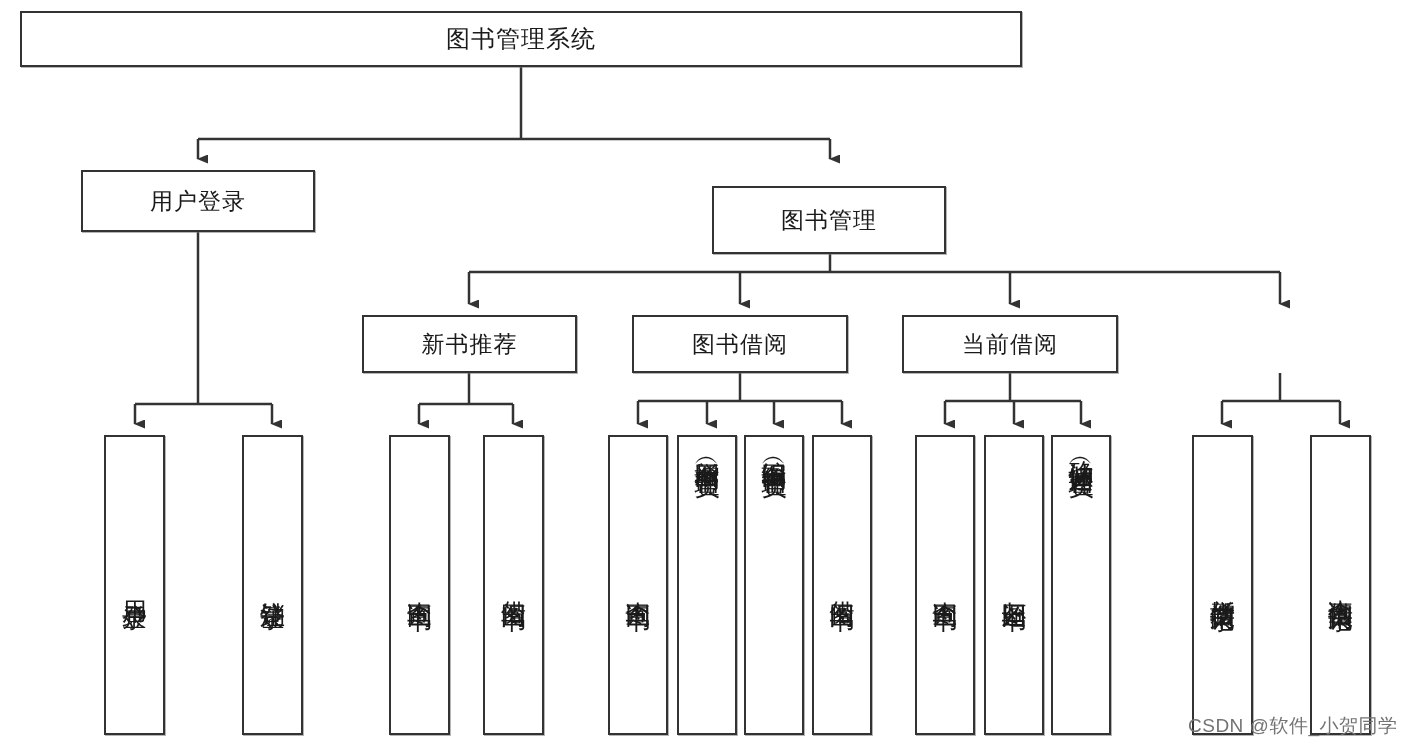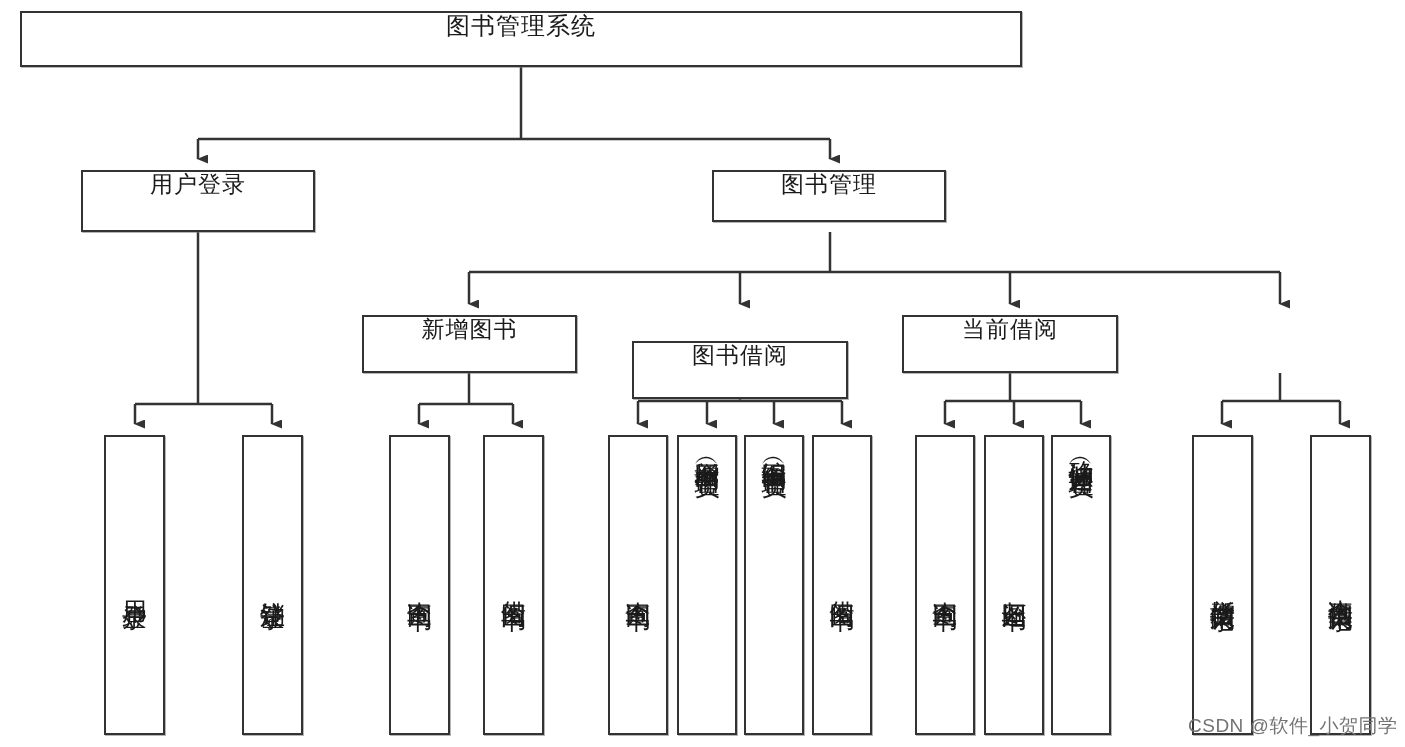--- a/index.html
+++ b/index.html
@@ -31,7 +31,7 @@
     border: 2px solid #333333;
     background: #ffffff;
     display: flex;
-    align-items: flex-start;
+    align-items: center;
     justify-content: center;
     color: #1a1a1a;
     box-shadow: 1px 1px 0 rgba(120,120,120,0.55);

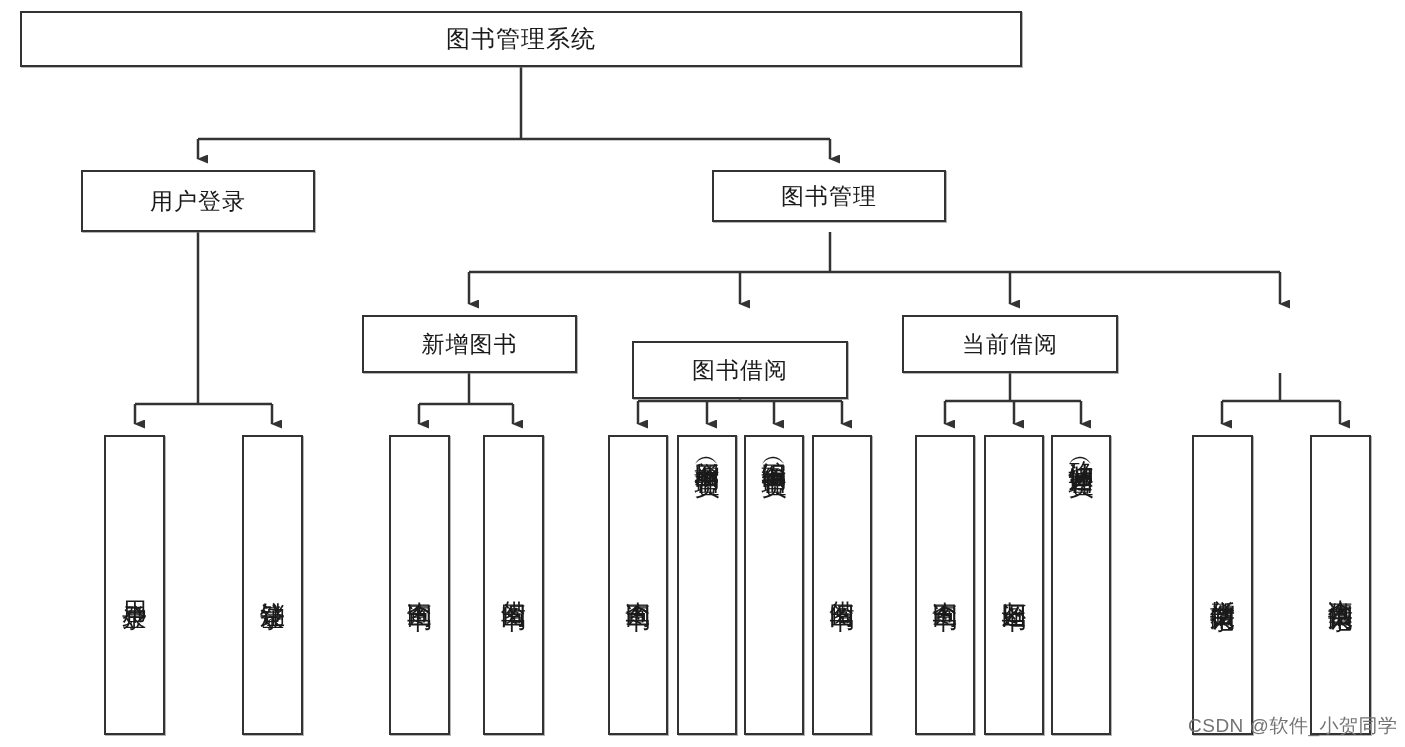--- a/index.html
+++ b/index.html
@@ -142,7 +142,7 @@
   <div class="node horiz" style="left:81px; top:170px; width:234px; height:62px;">
     <span class="label">用户登录</span>
   </div>
-  <div class="node horiz" style="left:712px; top:170px; width:234px; height:52px;">
+  <div class="node horiz" style="left:712px; top:186px; width:234px; height:68px;">
     <span class="label">图书管理</span>
   </div>
 

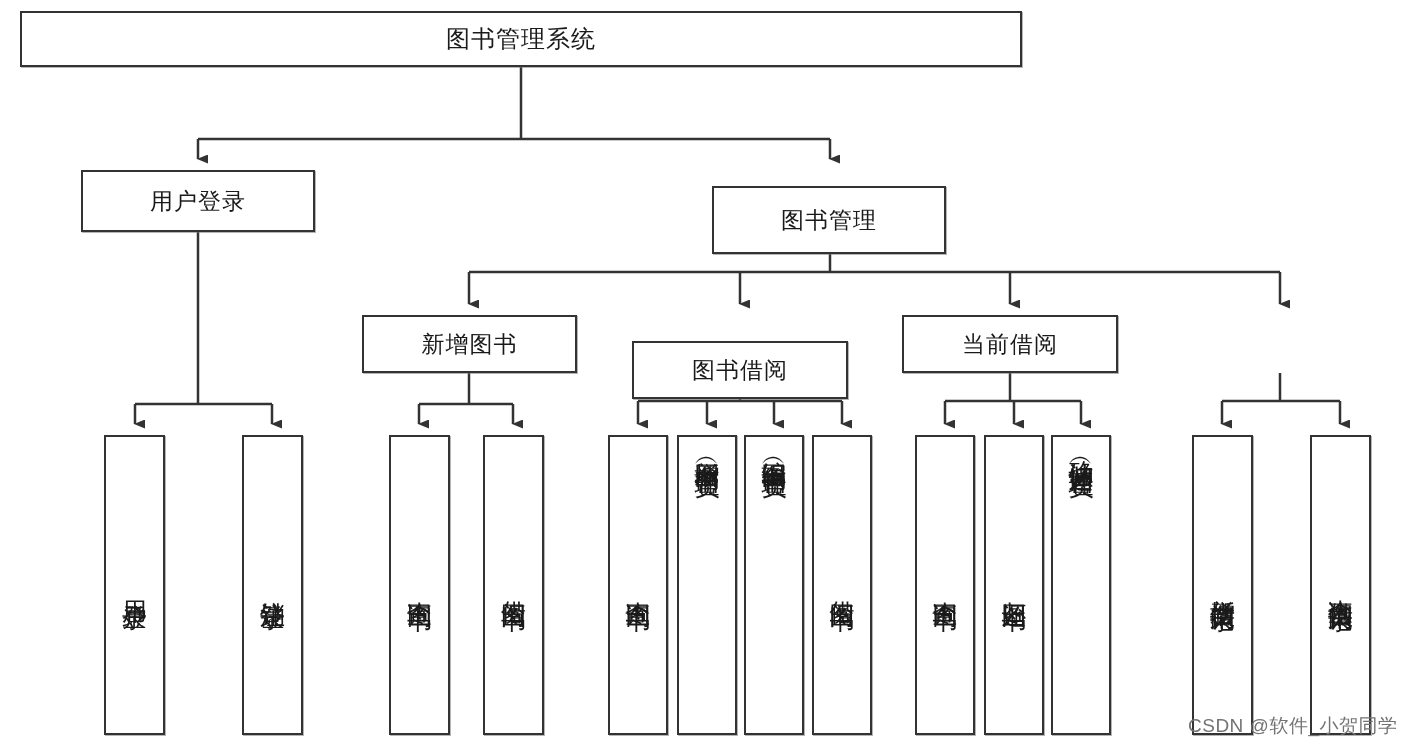--- a/index.html
+++ b/index.html
@@ -147,7 +147,7 @@
   </div>
 
   <div class="node horiz" style="left:362px; top:315px; width:215px; height:58px;">
-    <span class="label">新增图书</span>
+    <span class="label">新书推荐</span>
   </div>
   <div class="node horiz" style="left:632px; top:315px; width:216px; height:58px;margin-top:26px;">
     <span class="label">图书借阅</span>

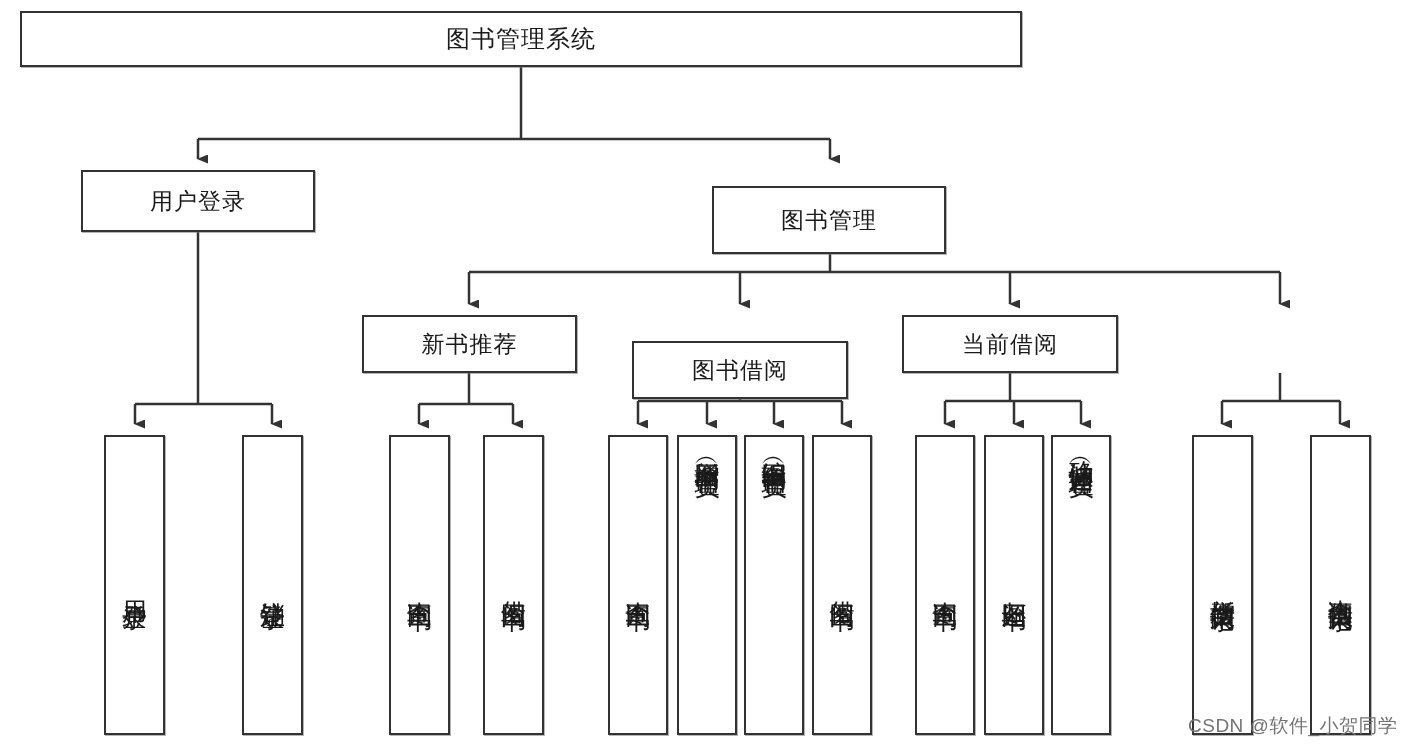--- a/index.html
+++ b/index.html
@@ -149,7 +149,7 @@
   <div class="node horiz" style="left:362px; top:315px; width:215px; height:58px;">
     <span class="label">新书推荐</span>
   </div>
-  <div class="node horiz" style="left:632px; top:315px; width:216px; height:58px;margin-top:26px;">
+  <div class="node horiz" style="left:632px; top:315px; width:216px; height:58px;">
     <span class="label">图书借阅</span>
   </div>
   <div class="node horiz" style="left:902px; top:315px; width:216px; height:58px;">

